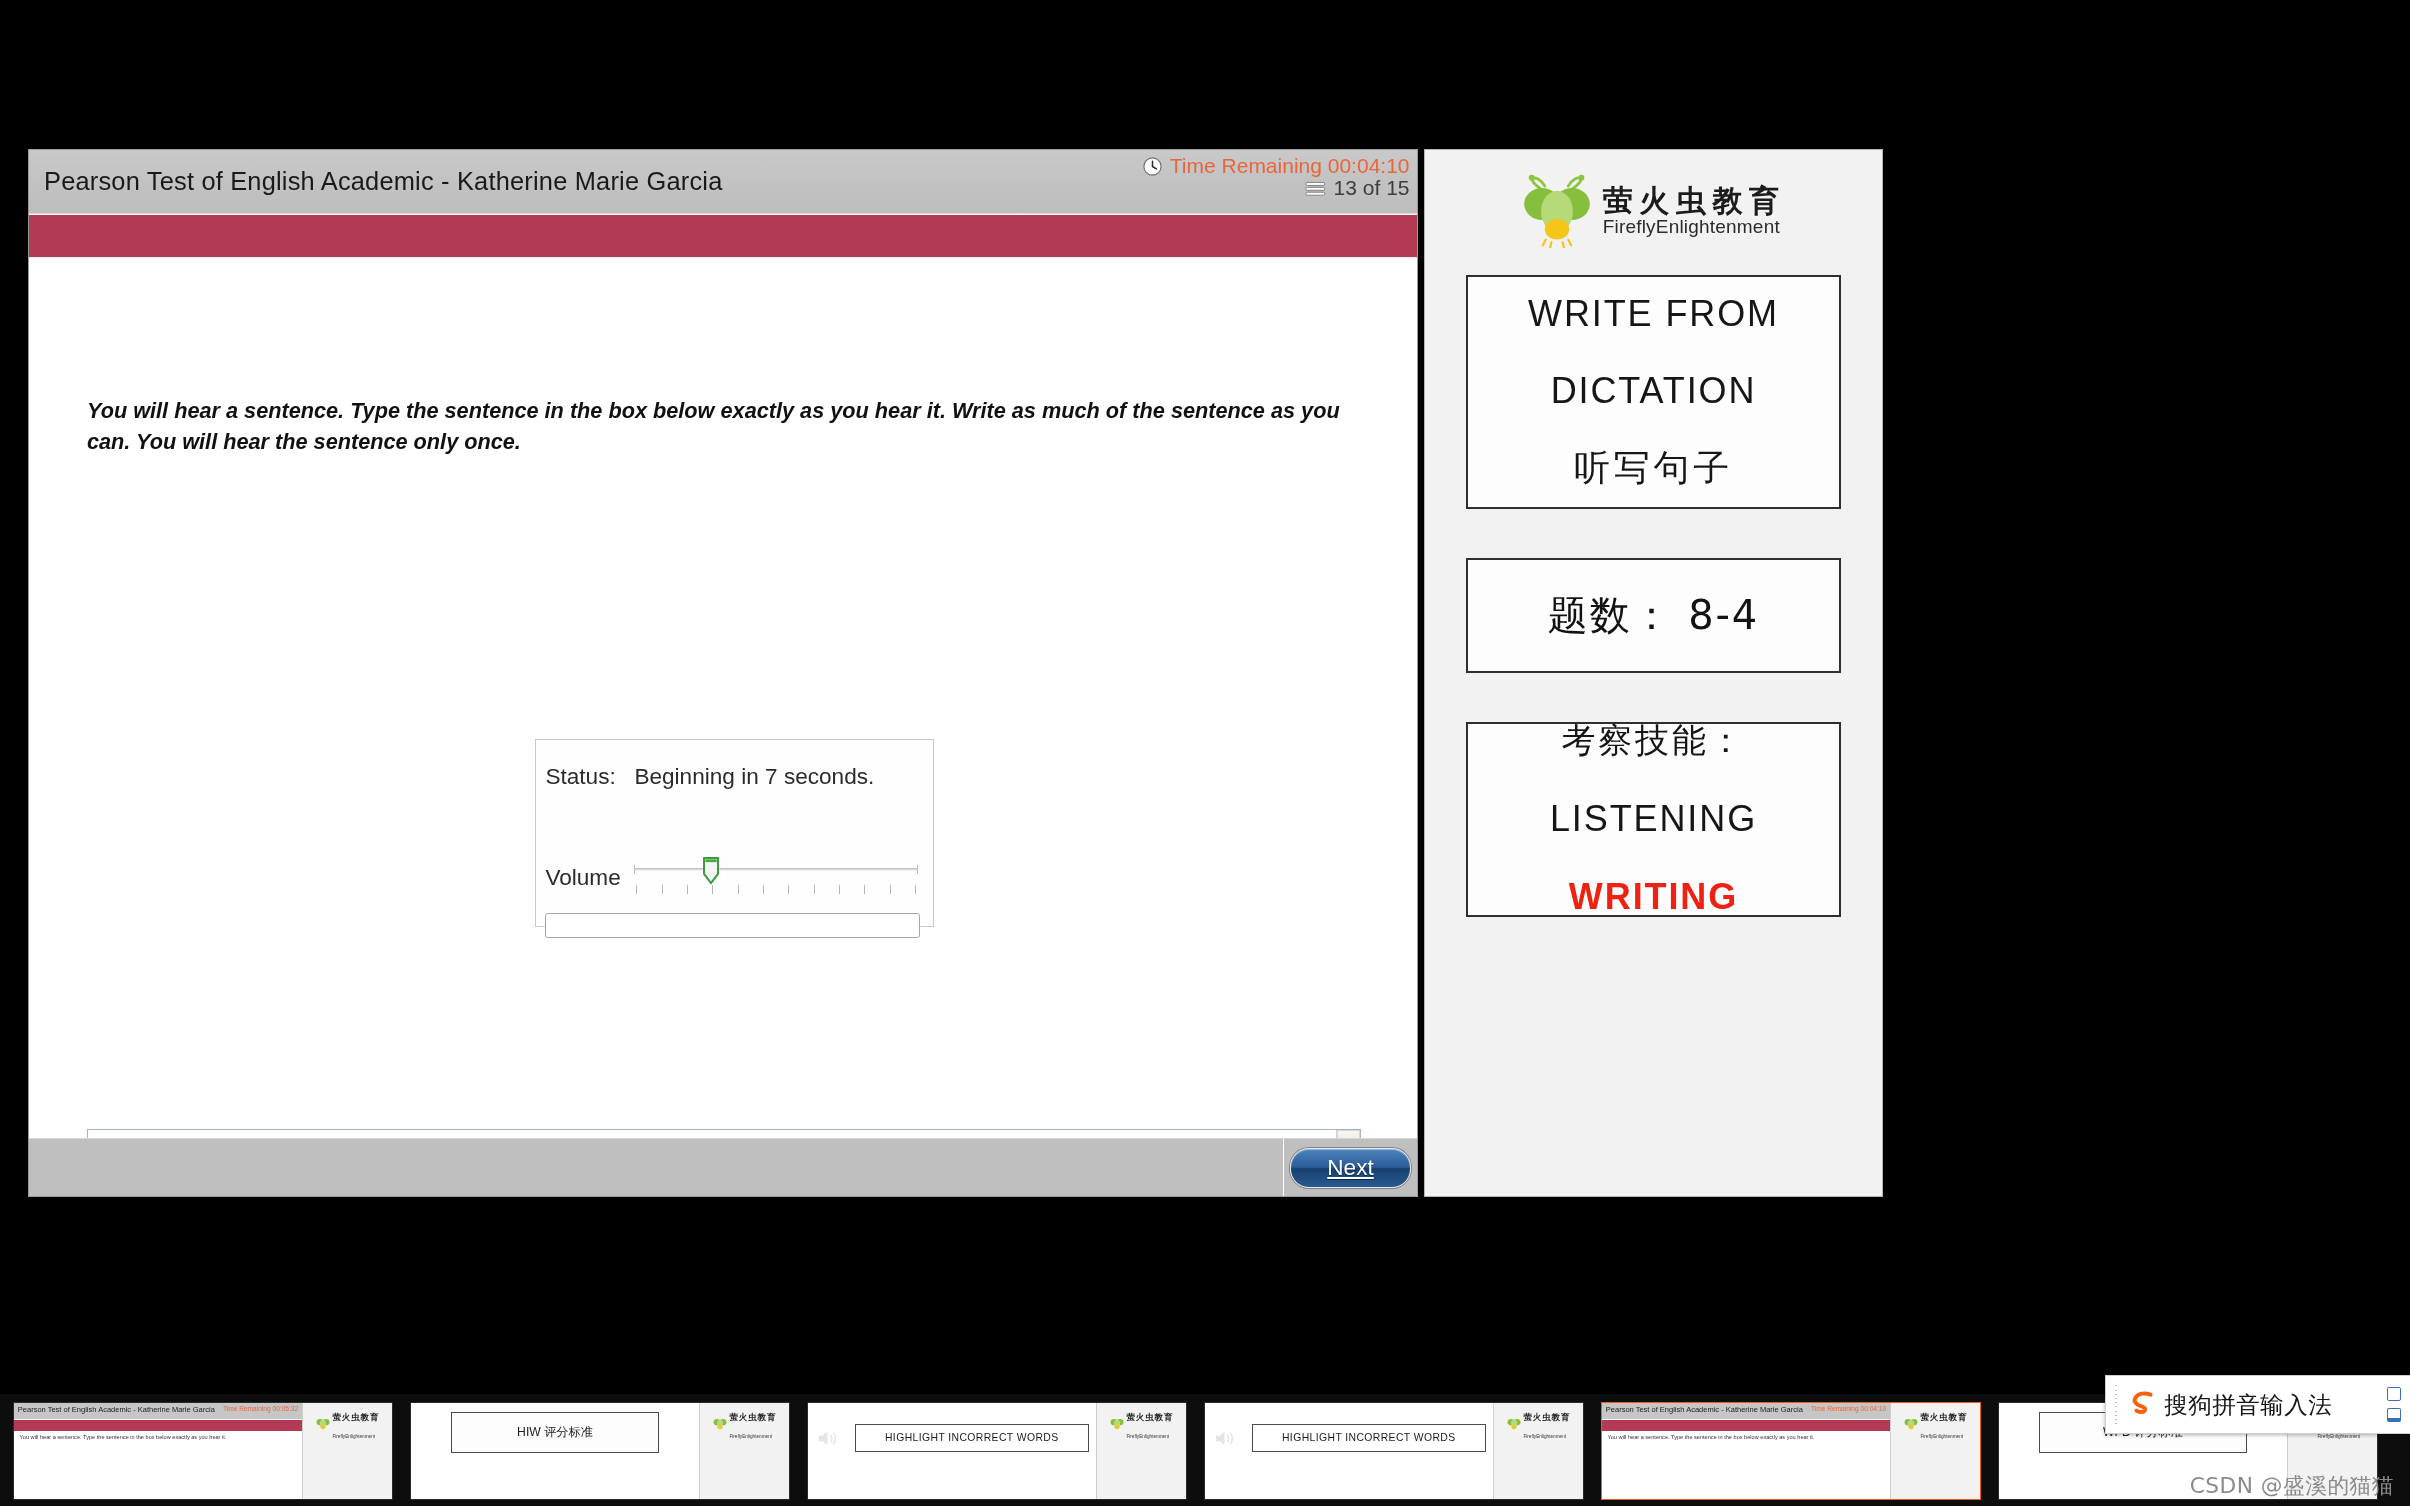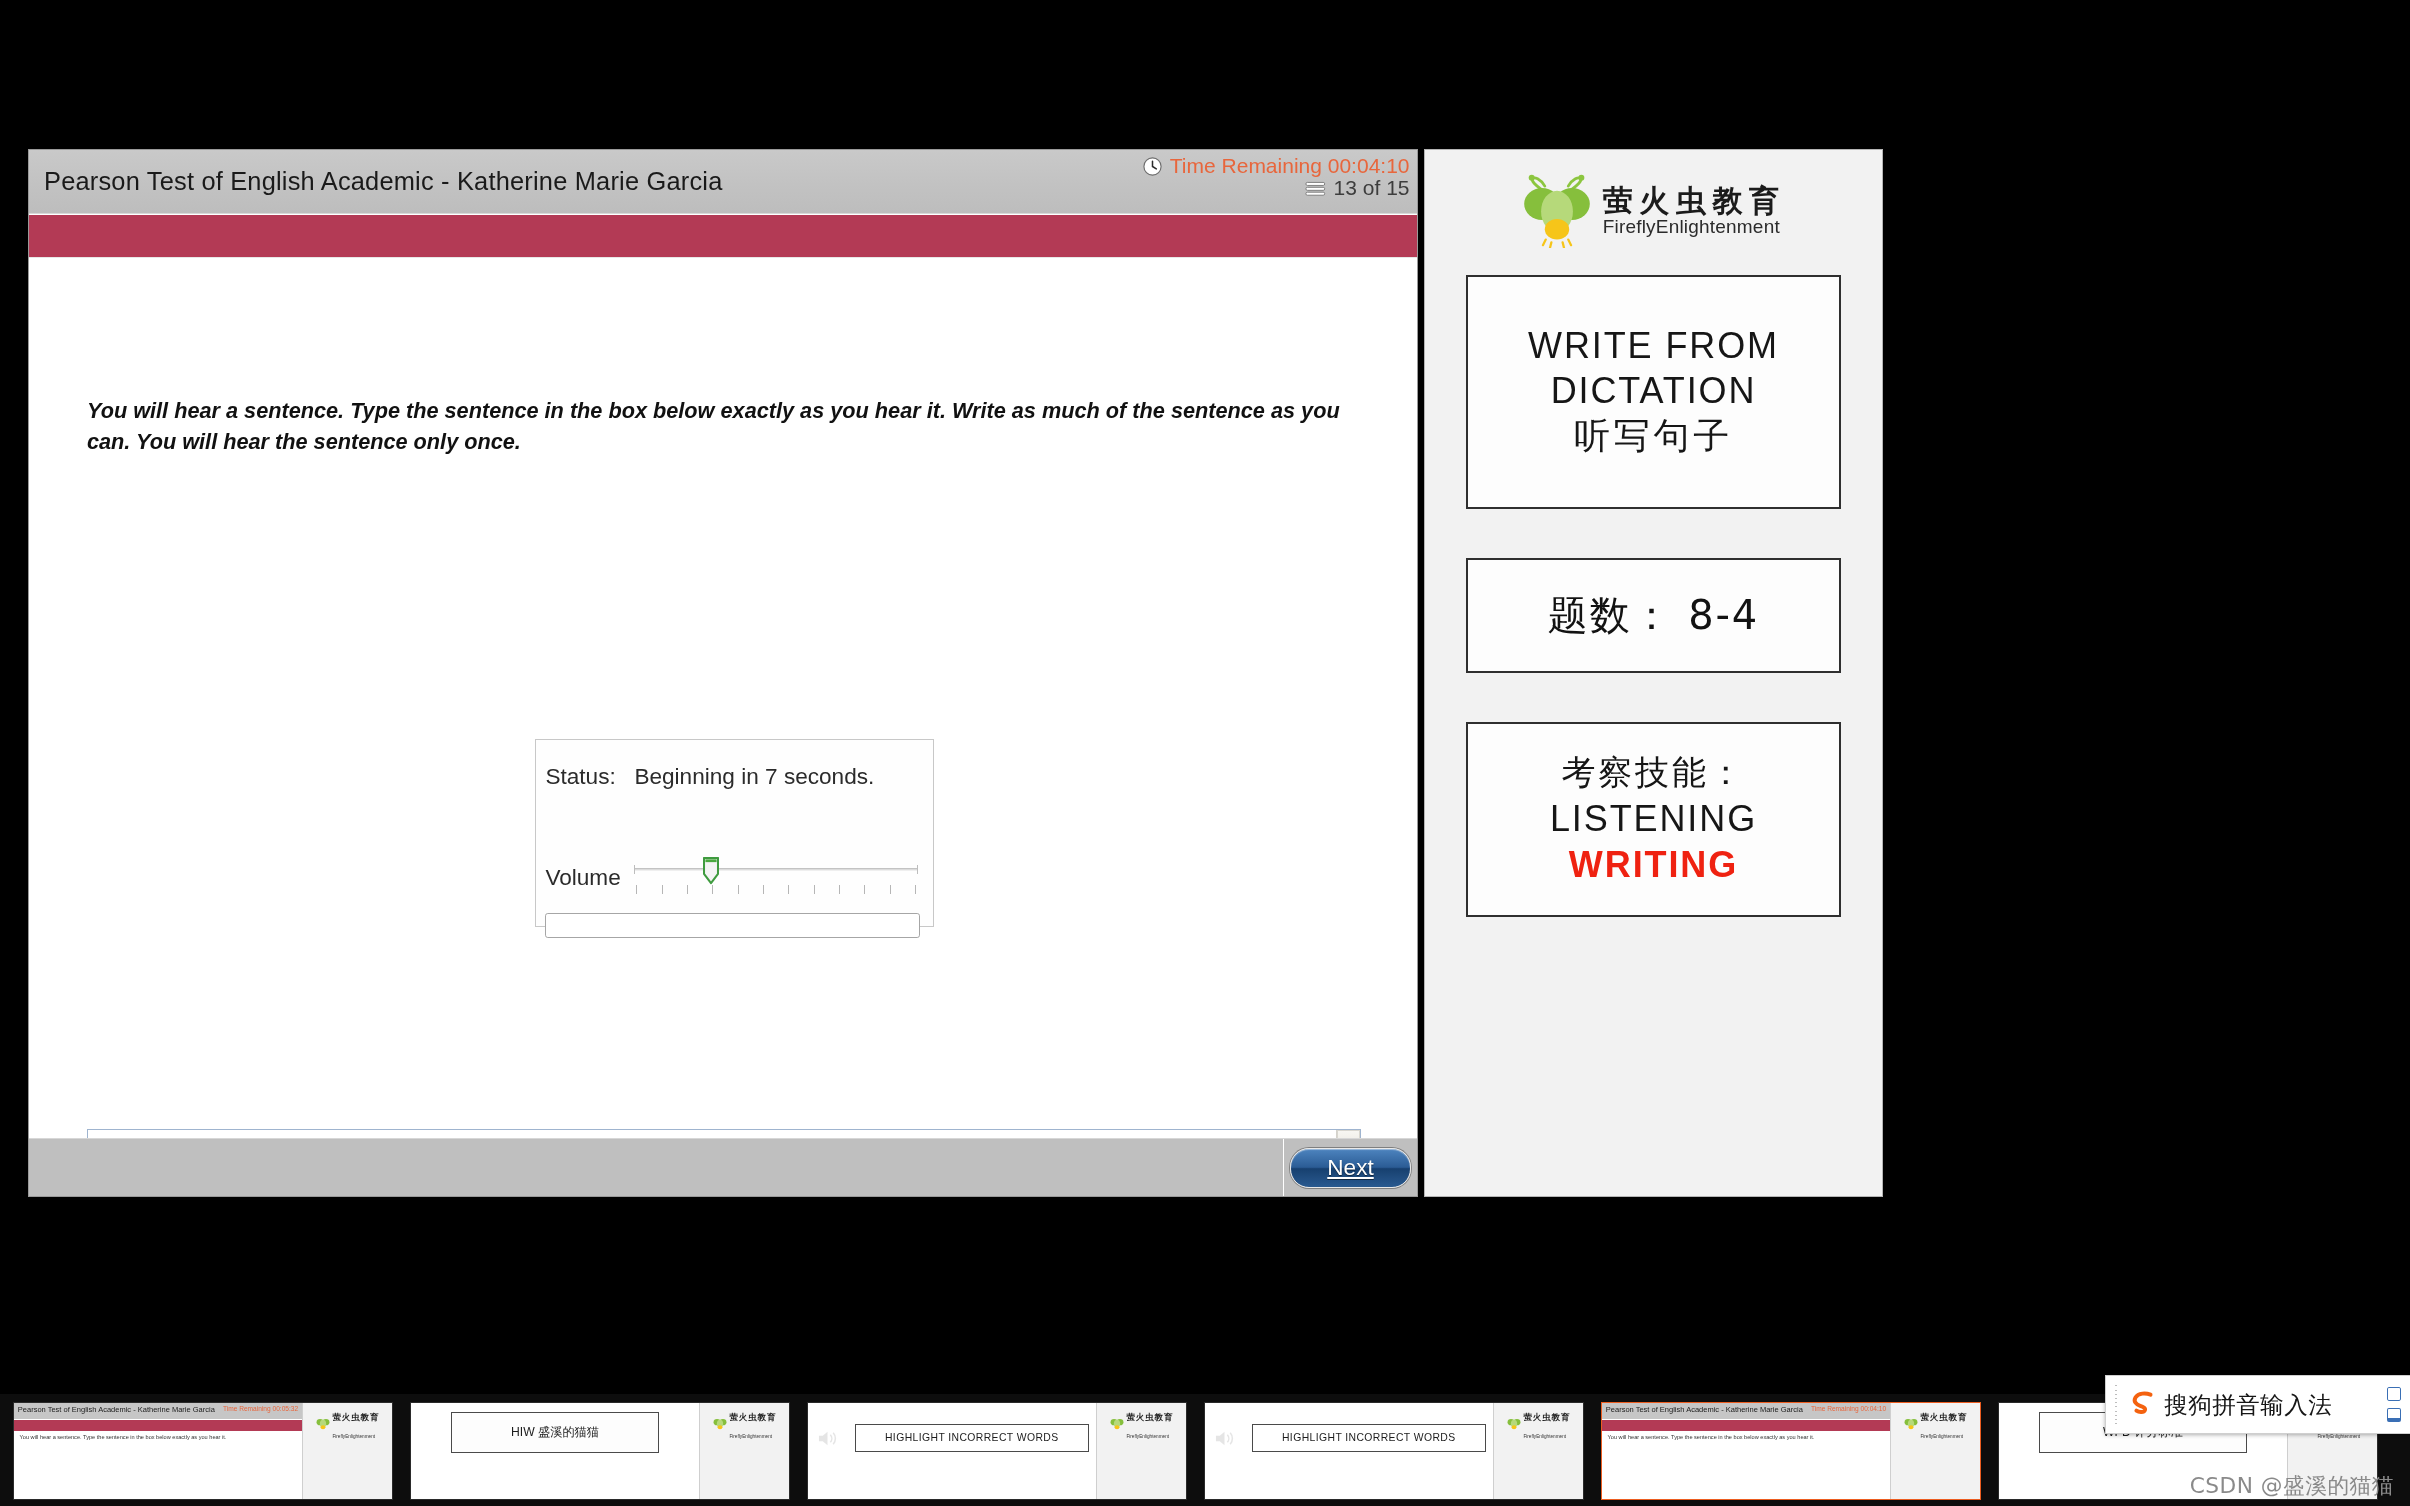--- a/index.html
+++ b/index.html
@@ -195,6 +195,7 @@
     display: flex; flex-direction: column;
     align-items: center; justify-content: center;
     text-align: center;
+    gap: 32px;
   }
   #card-task { height: 234px; margin-top: 21px; }
   #card-count { height: 115px; }

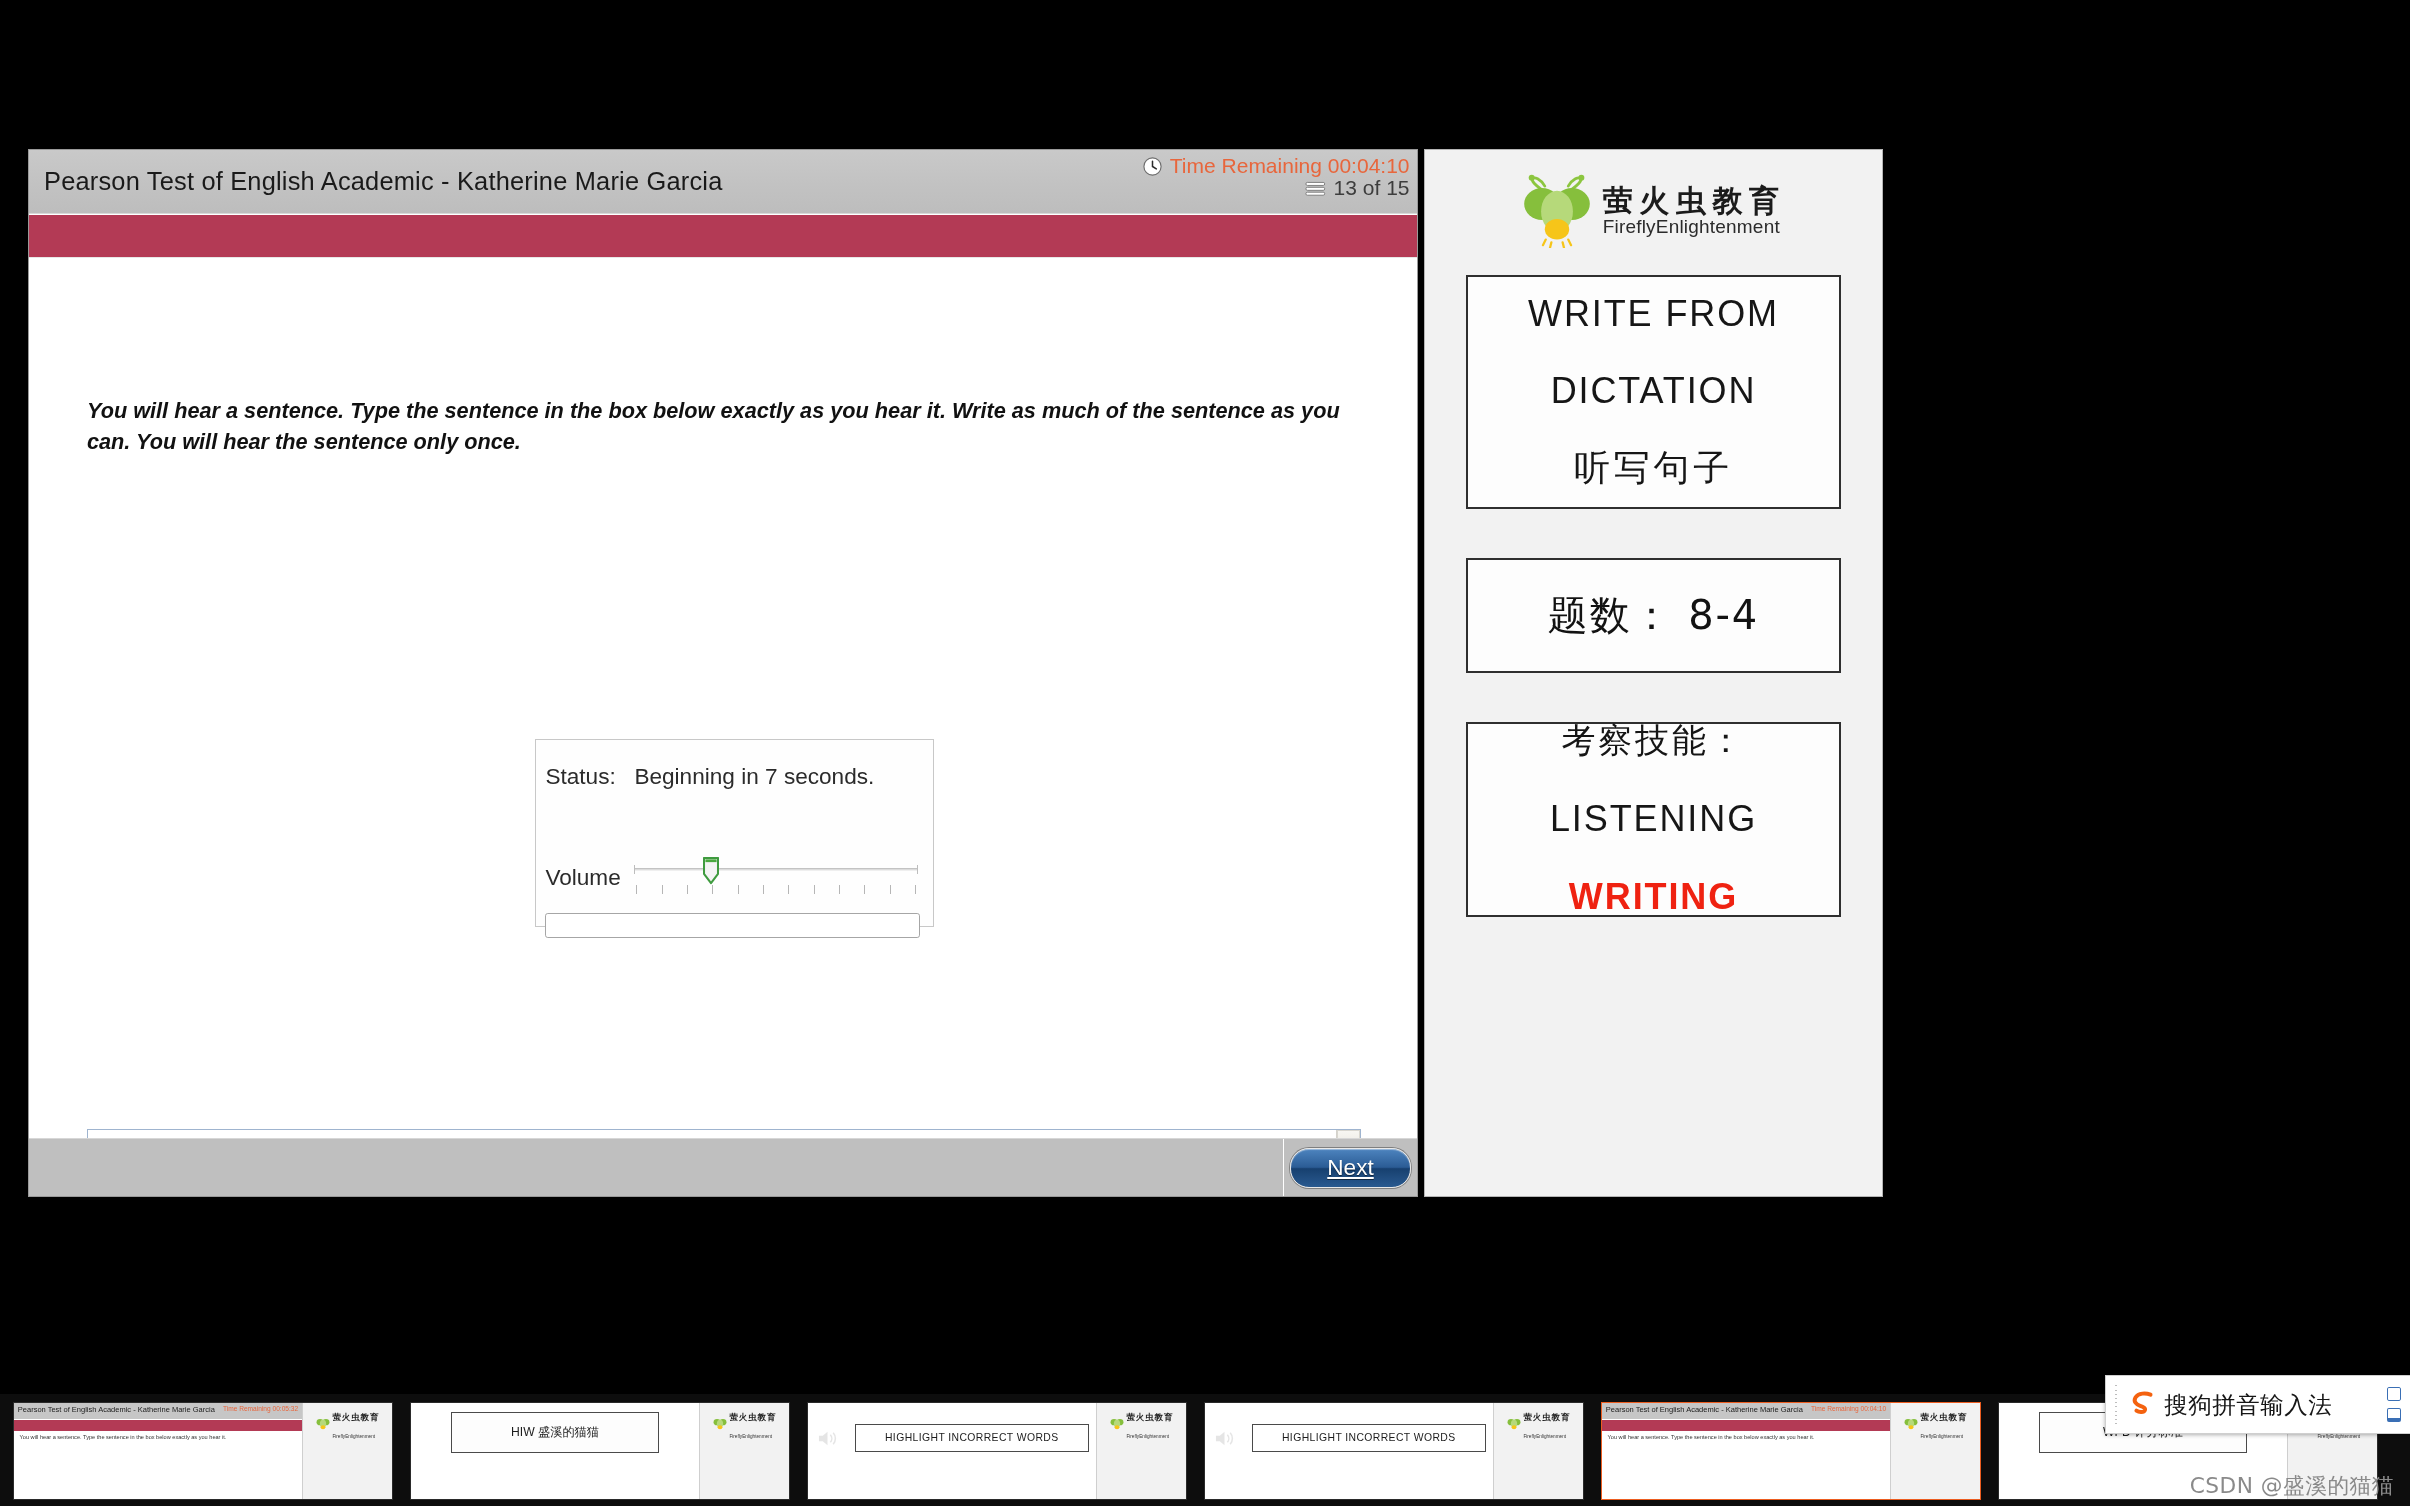--- a/index.html
+++ b/index.html
@@ -474,7 +474,7 @@
     <div class="thumb">
       <div class="thumb-half">
         <div class="thumb-main">
-          <div class="thumb-box">HIW 盛溪的猫猫</div>
+          <div class="thumb-box">HIW 评分标准</div>
         </div>
         <div class="thumb-side">
           <span class="thumb-logo-wrap">

